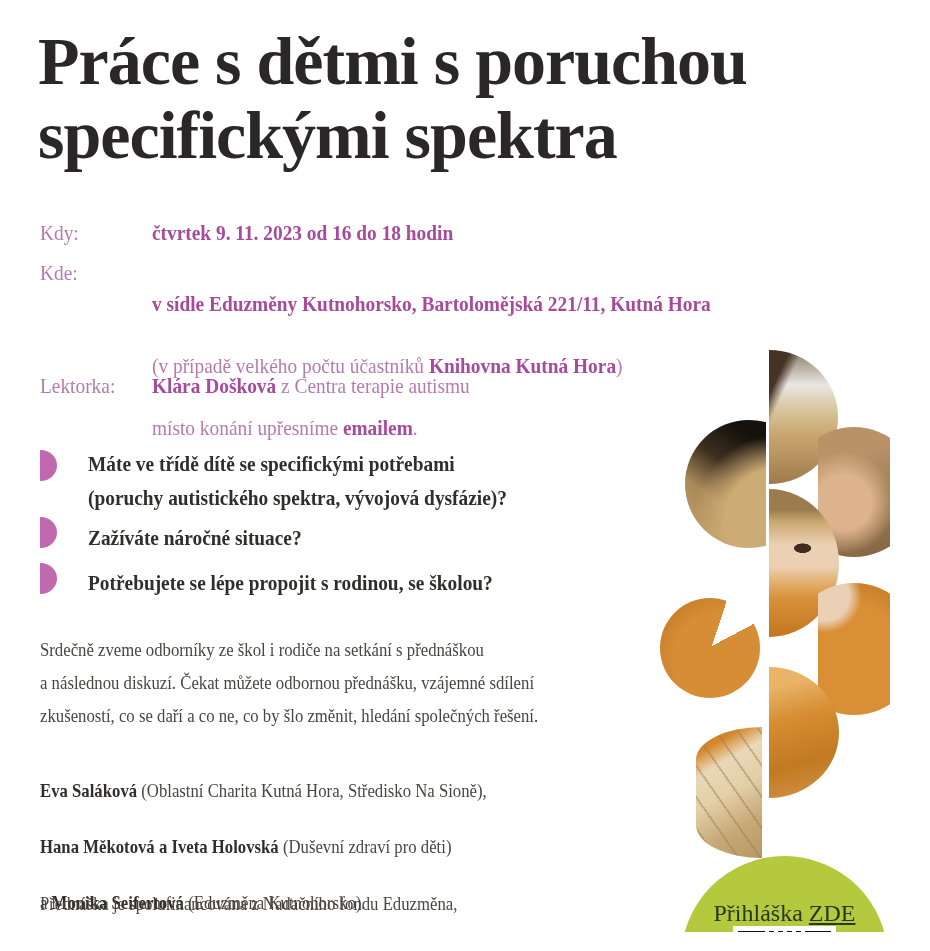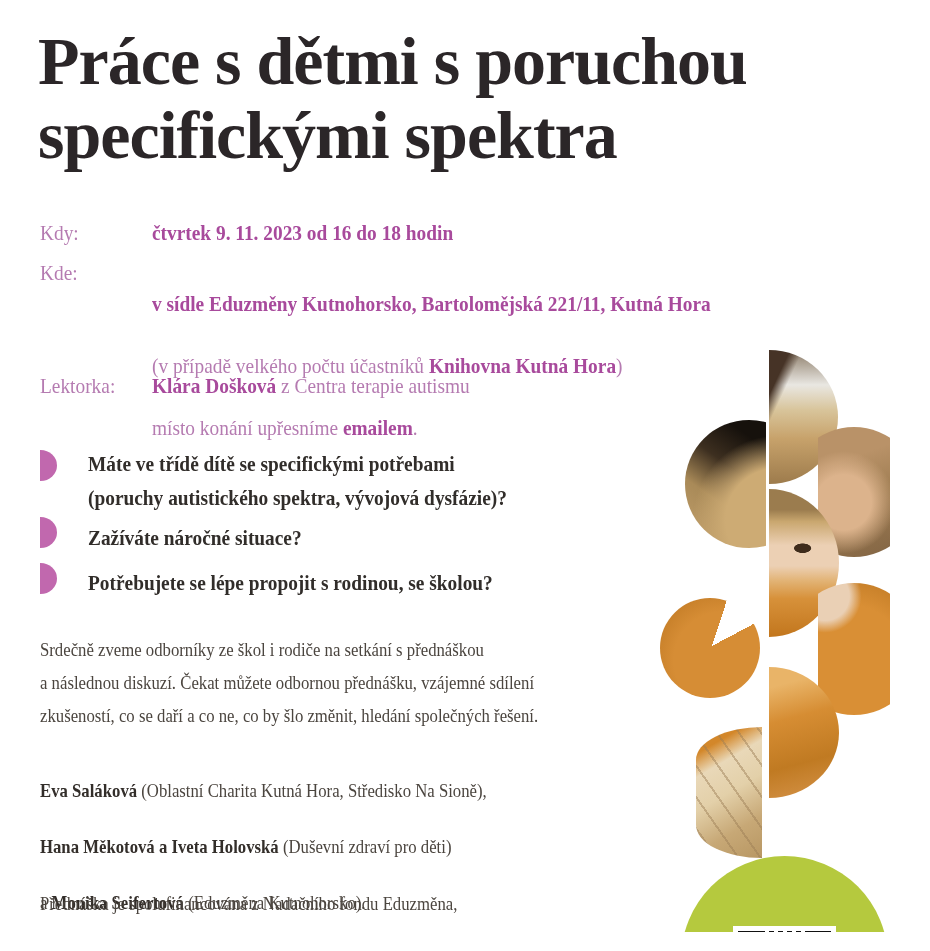--- a/index.html
+++ b/index.html
@@ -197,6 +197,7 @@
   </div>
 
   <div class="signup-circle">
+    <div class="signup-label"><span>Přihláška </span><span class="signup-link">ZDE</span></div>
     <div class="qr-box">
       <div class="qr-pattern">
         <div class="qr-finder qr-f-tl"></div>

